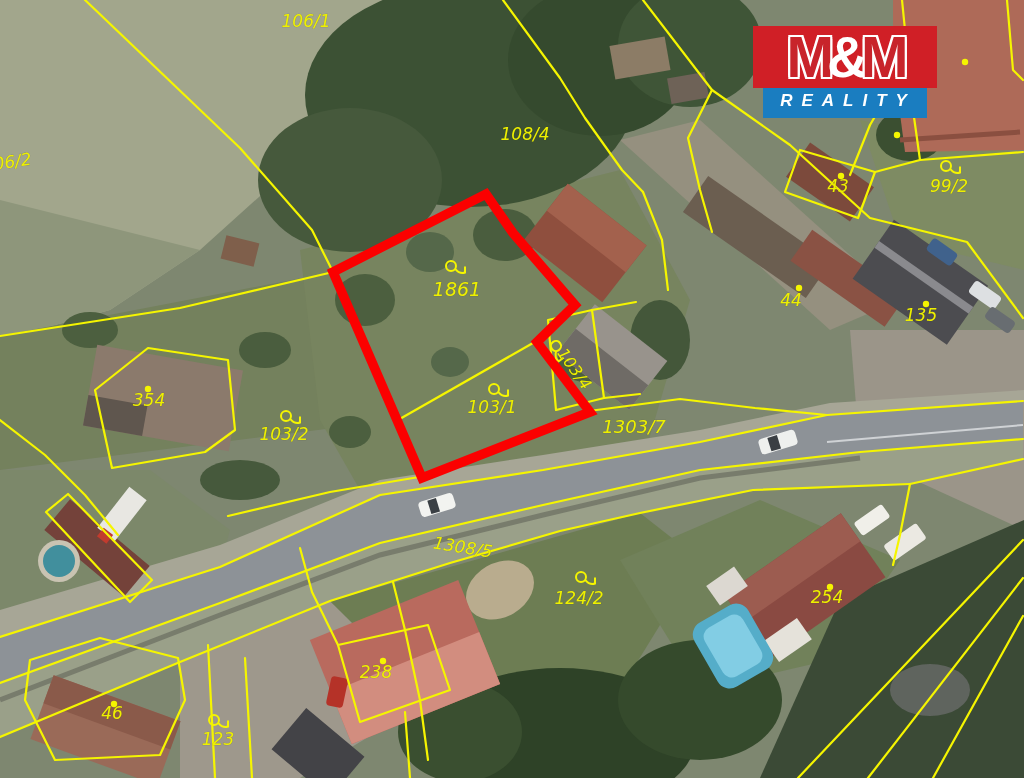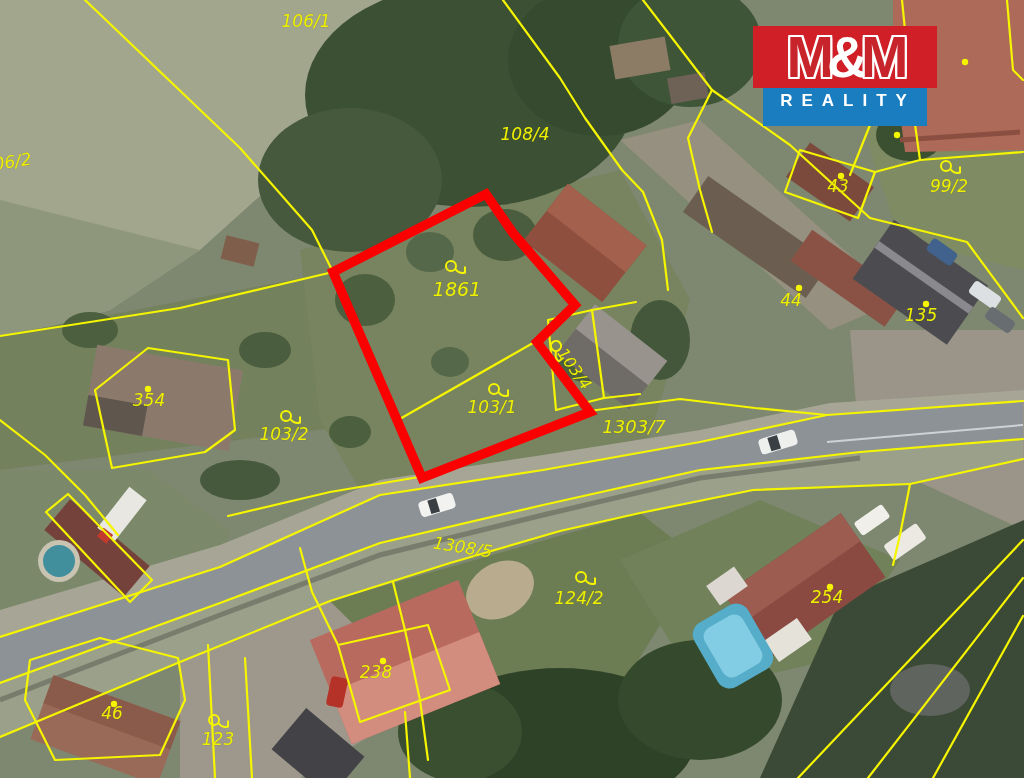--- a/index.html
+++ b/index.html
@@ -20,8 +20,8 @@
   .lm{color:#c8242b;text-shadow:-2px 0 #fff,2px 0 #fff,0 -2px #fff,0 2px #fff,
       -2px -2px #fff,2px 2px #fff,-2px 2px #fff,2px -2px #fff;}
   .lamp{color:#ffffff;margin:0 -2px;}
-  .logo-bottom{height:38px;margin:0 10px;color:#fff;font-weight:700;font-size:17px;
-               line-height:25px;letter-spacing:9px;padding-left:6px;}
+  .logo-bottom{height:30px;margin:0 10px;color:#fff;font-weight:700;font-size:17px;
+               line-height:25px;letter-spacing:9px;padding-left:6px;font-style:italic;}
 </style>
 </head>
 <body>

